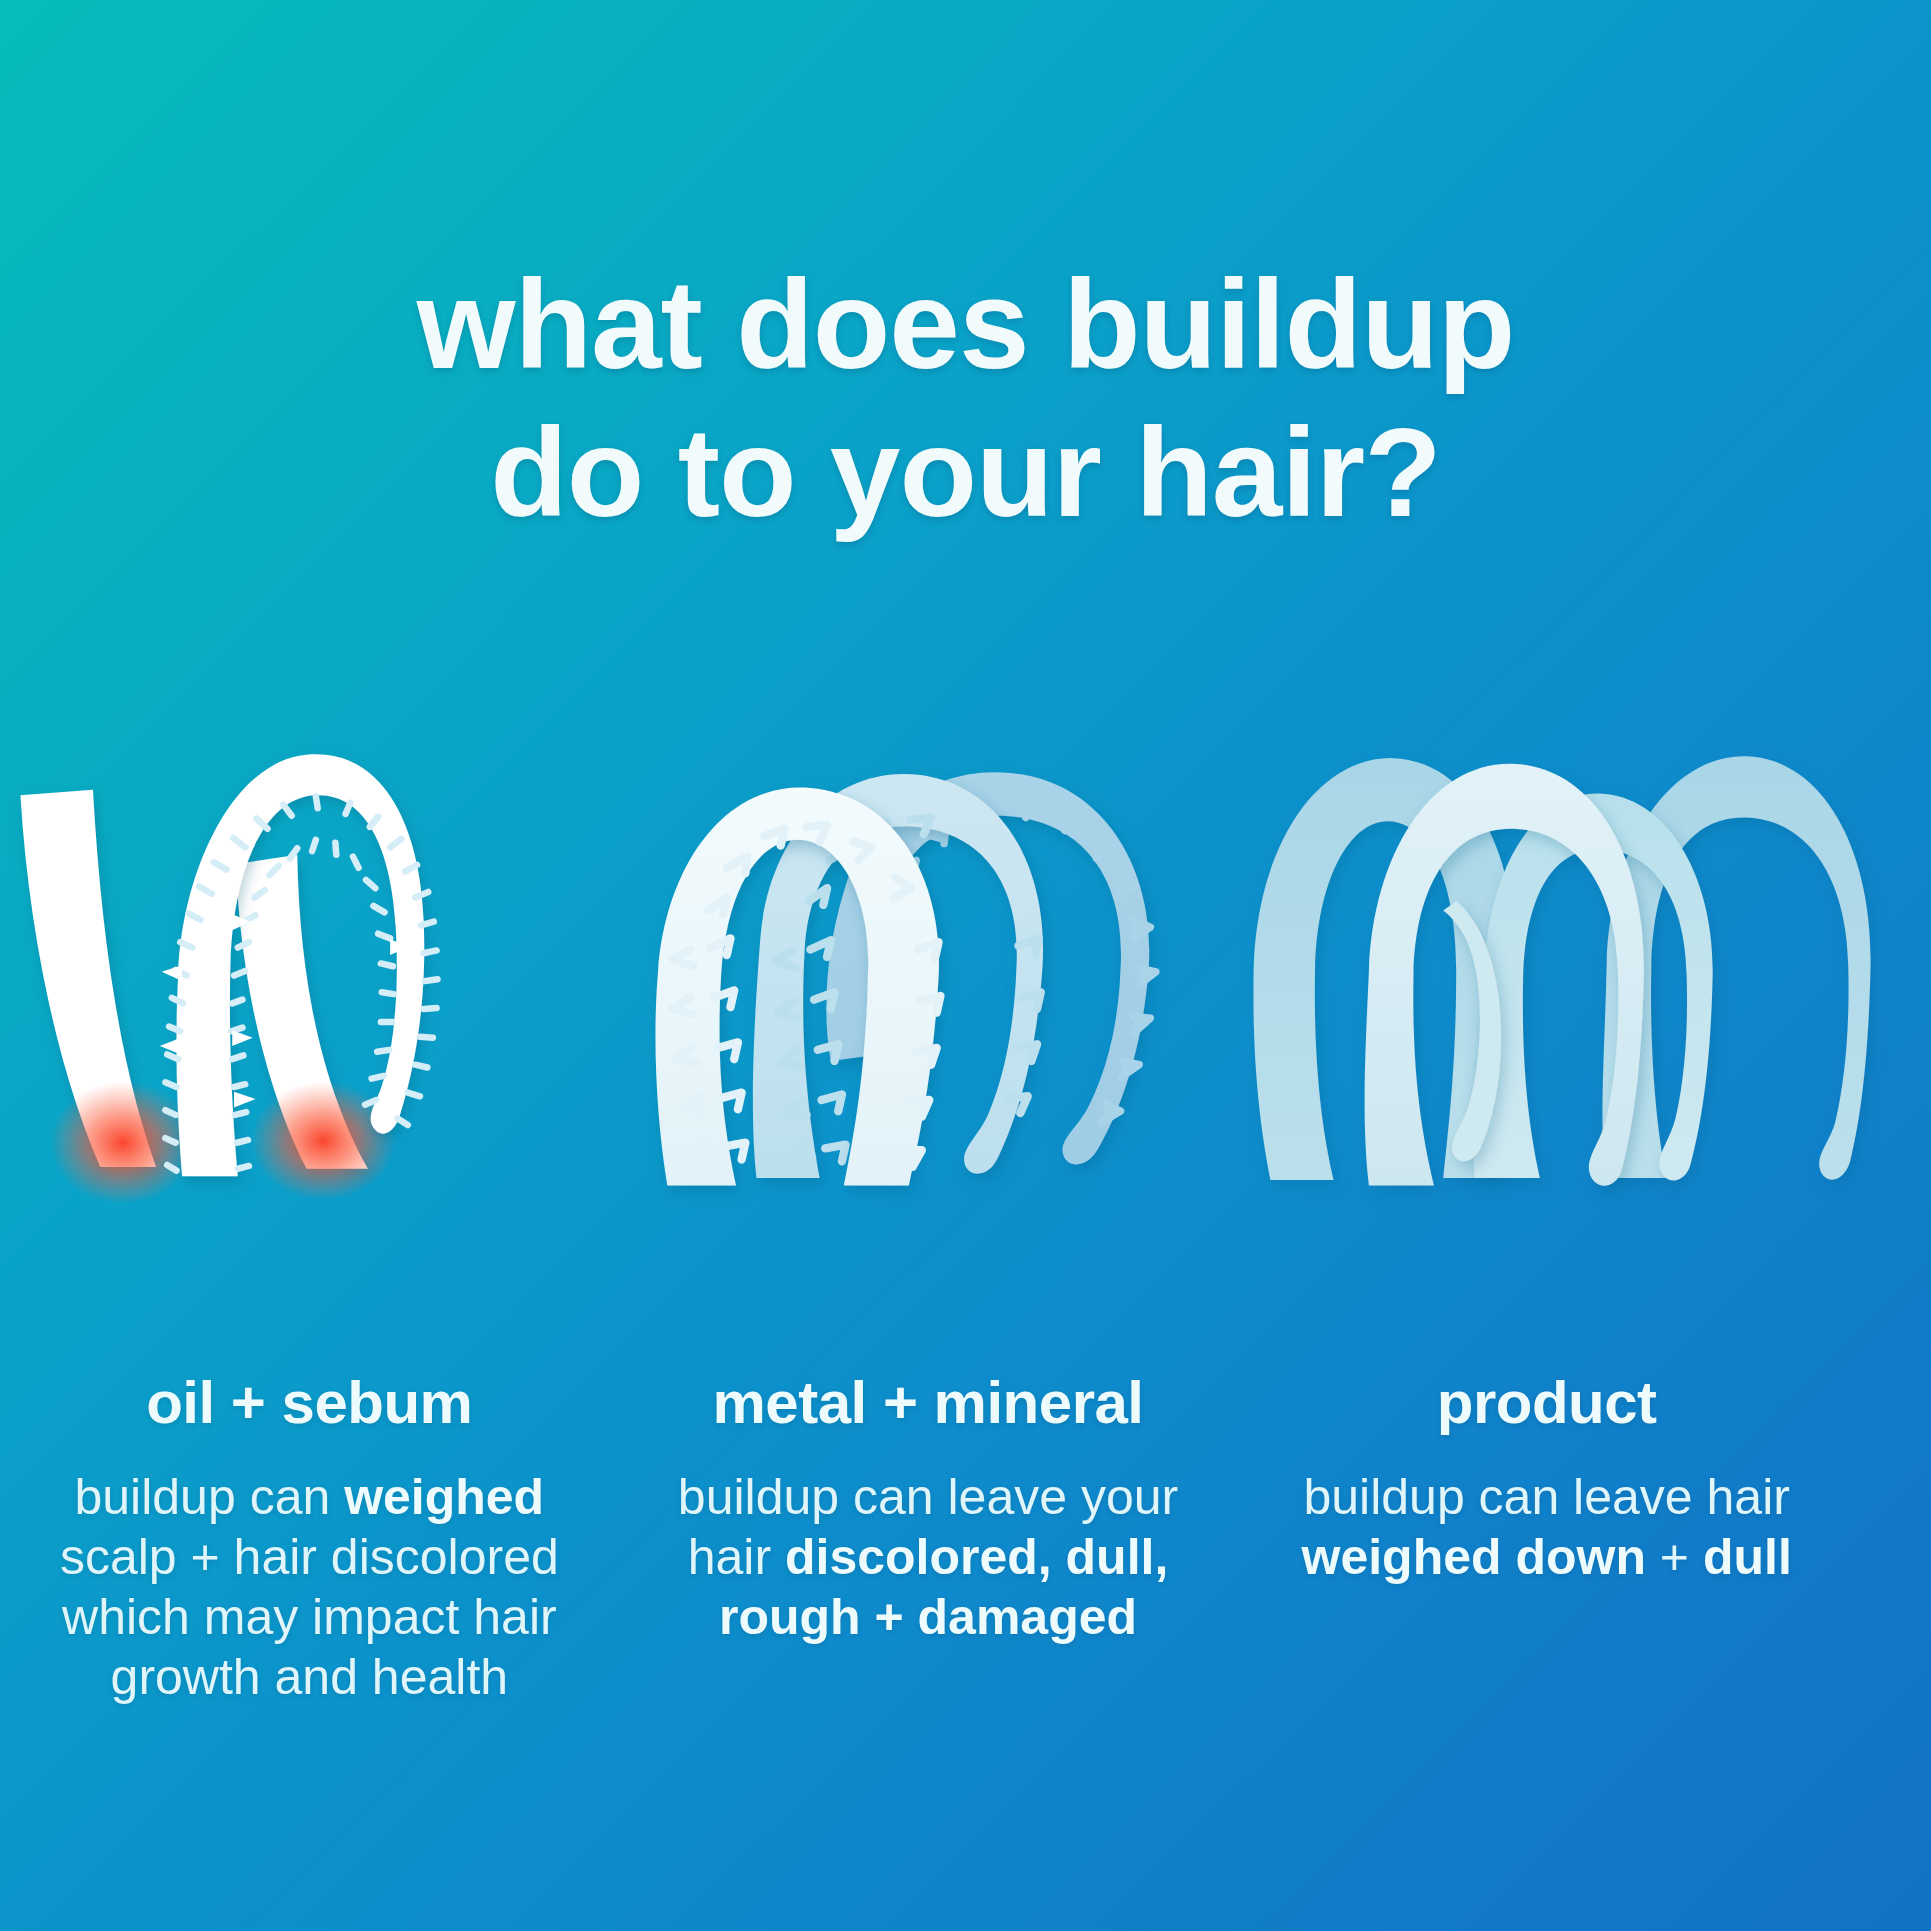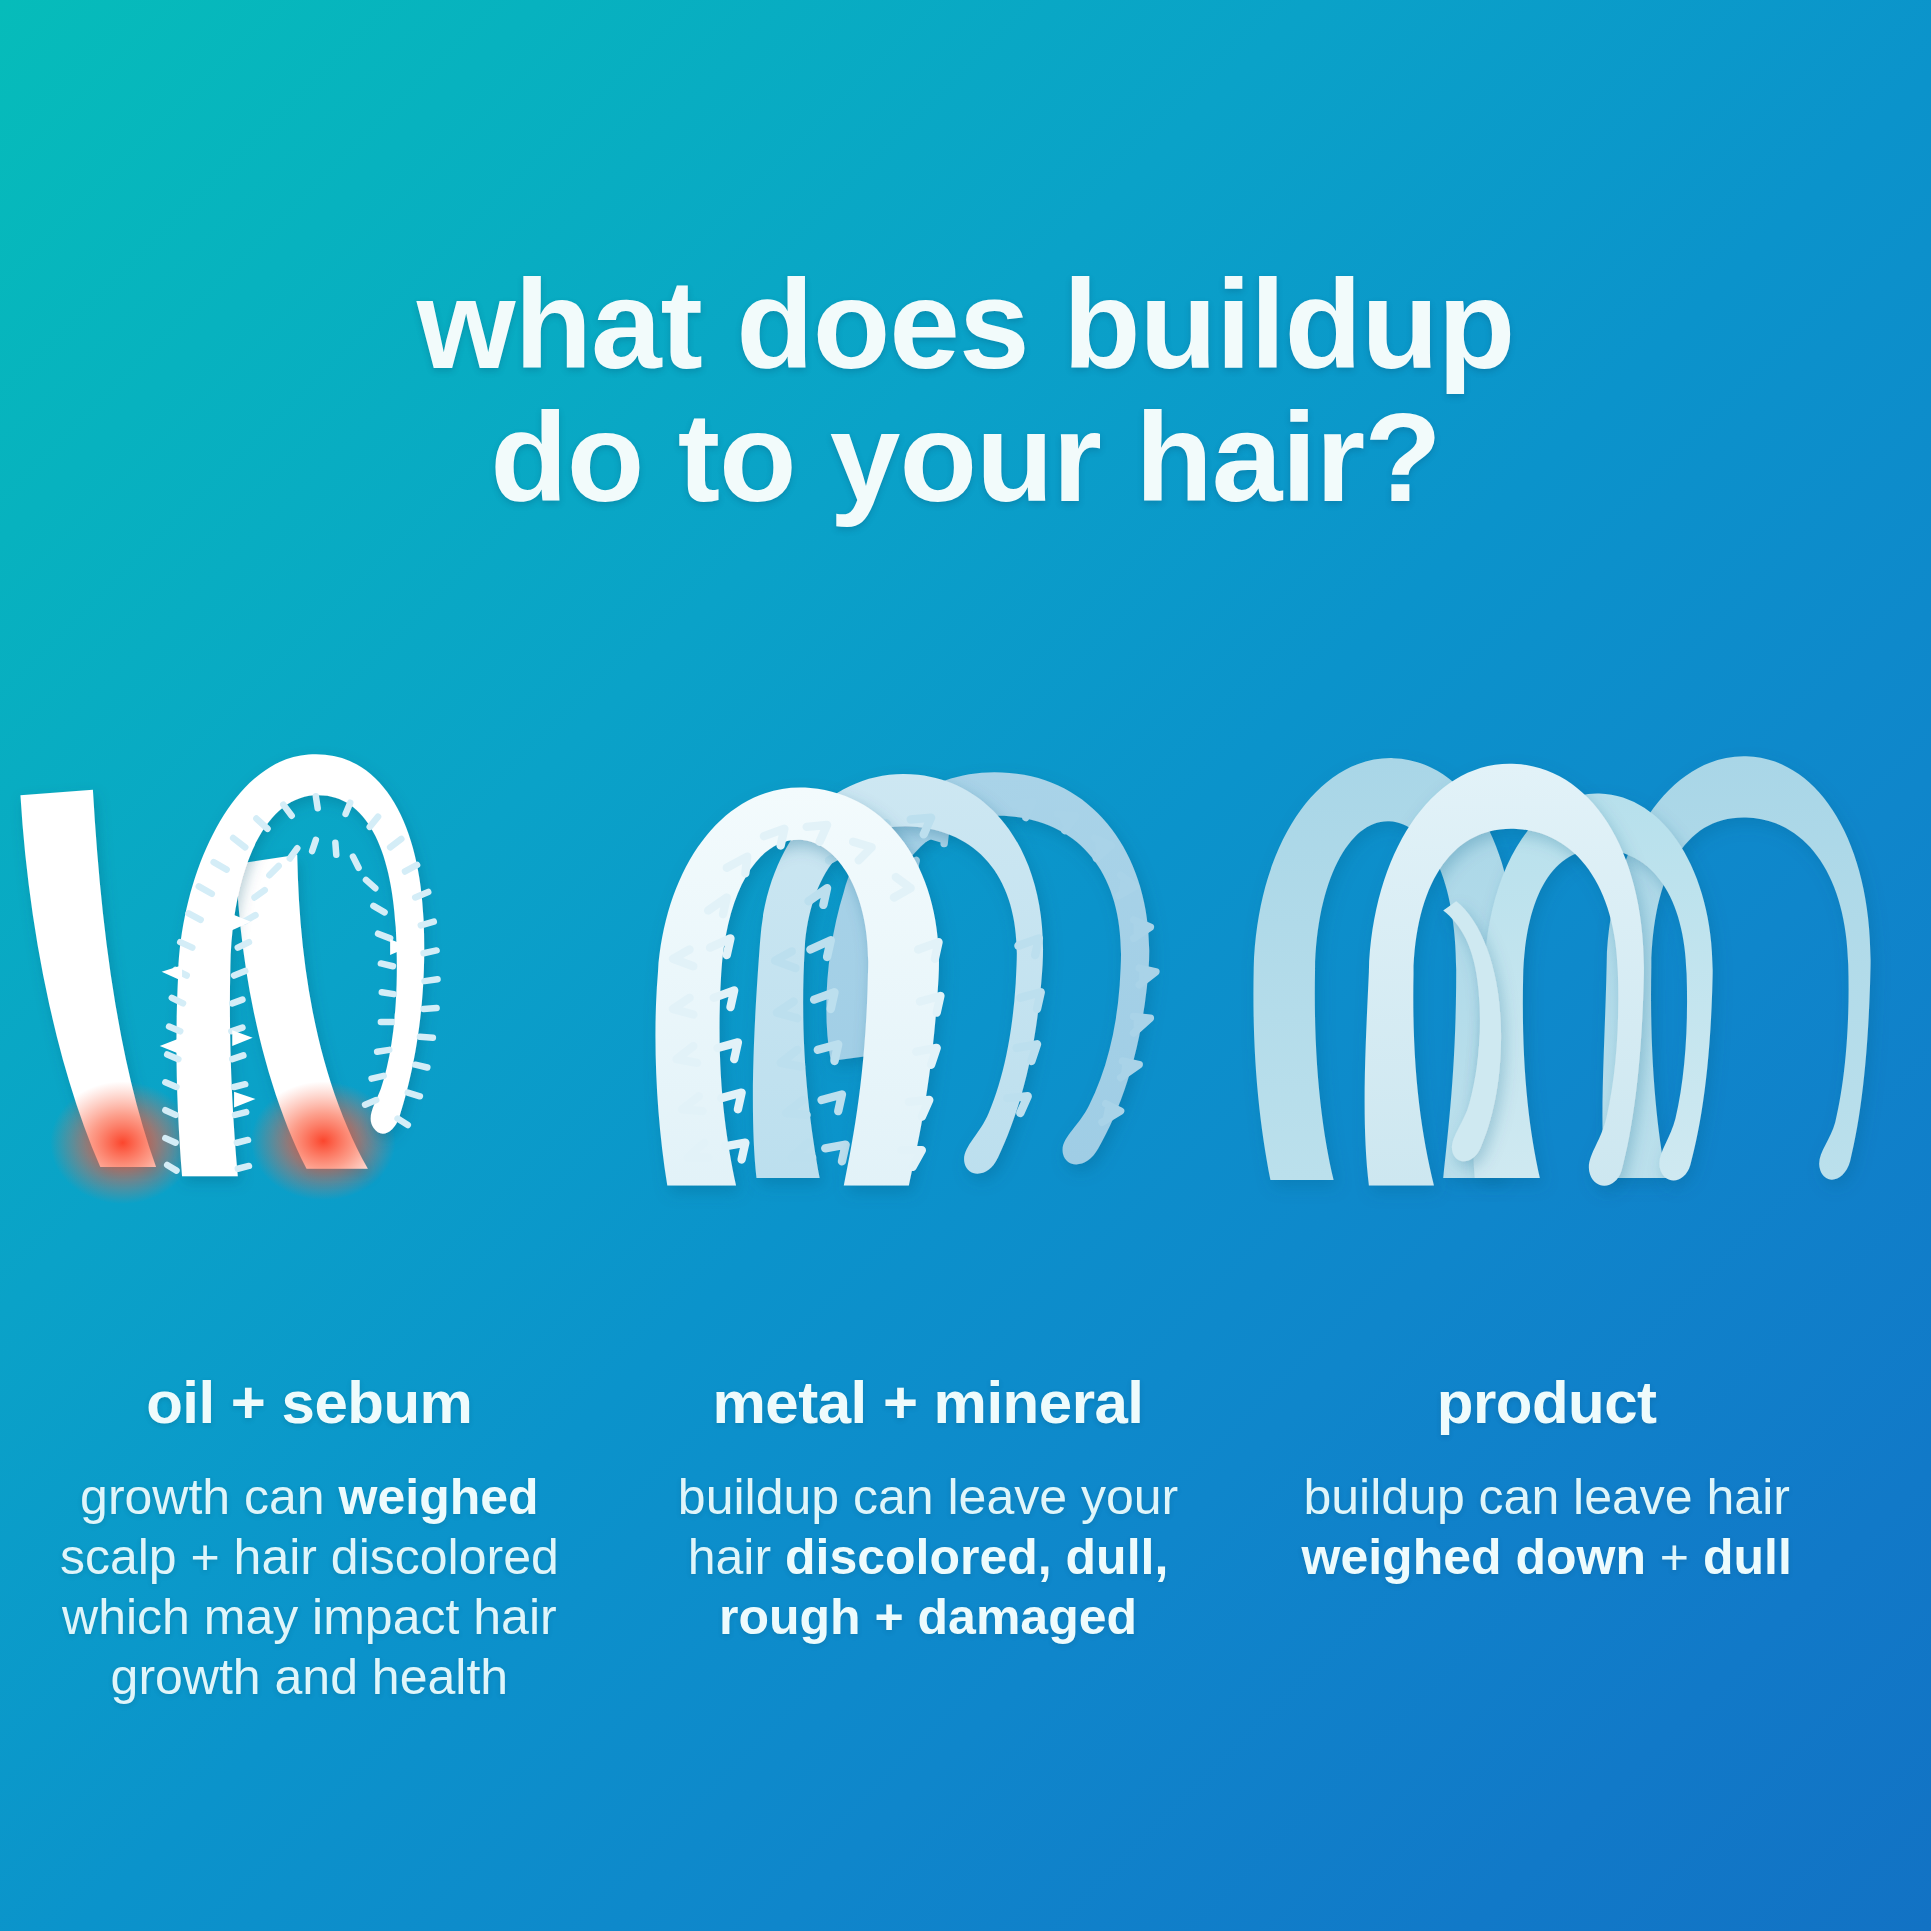--- a/index.html
+++ b/index.html
@@ -41,7 +41,7 @@
     display: block;
   }
   #title-line-2 {
-    margin-top: 6px;
+    margin-top: 21px;
   }
 
   

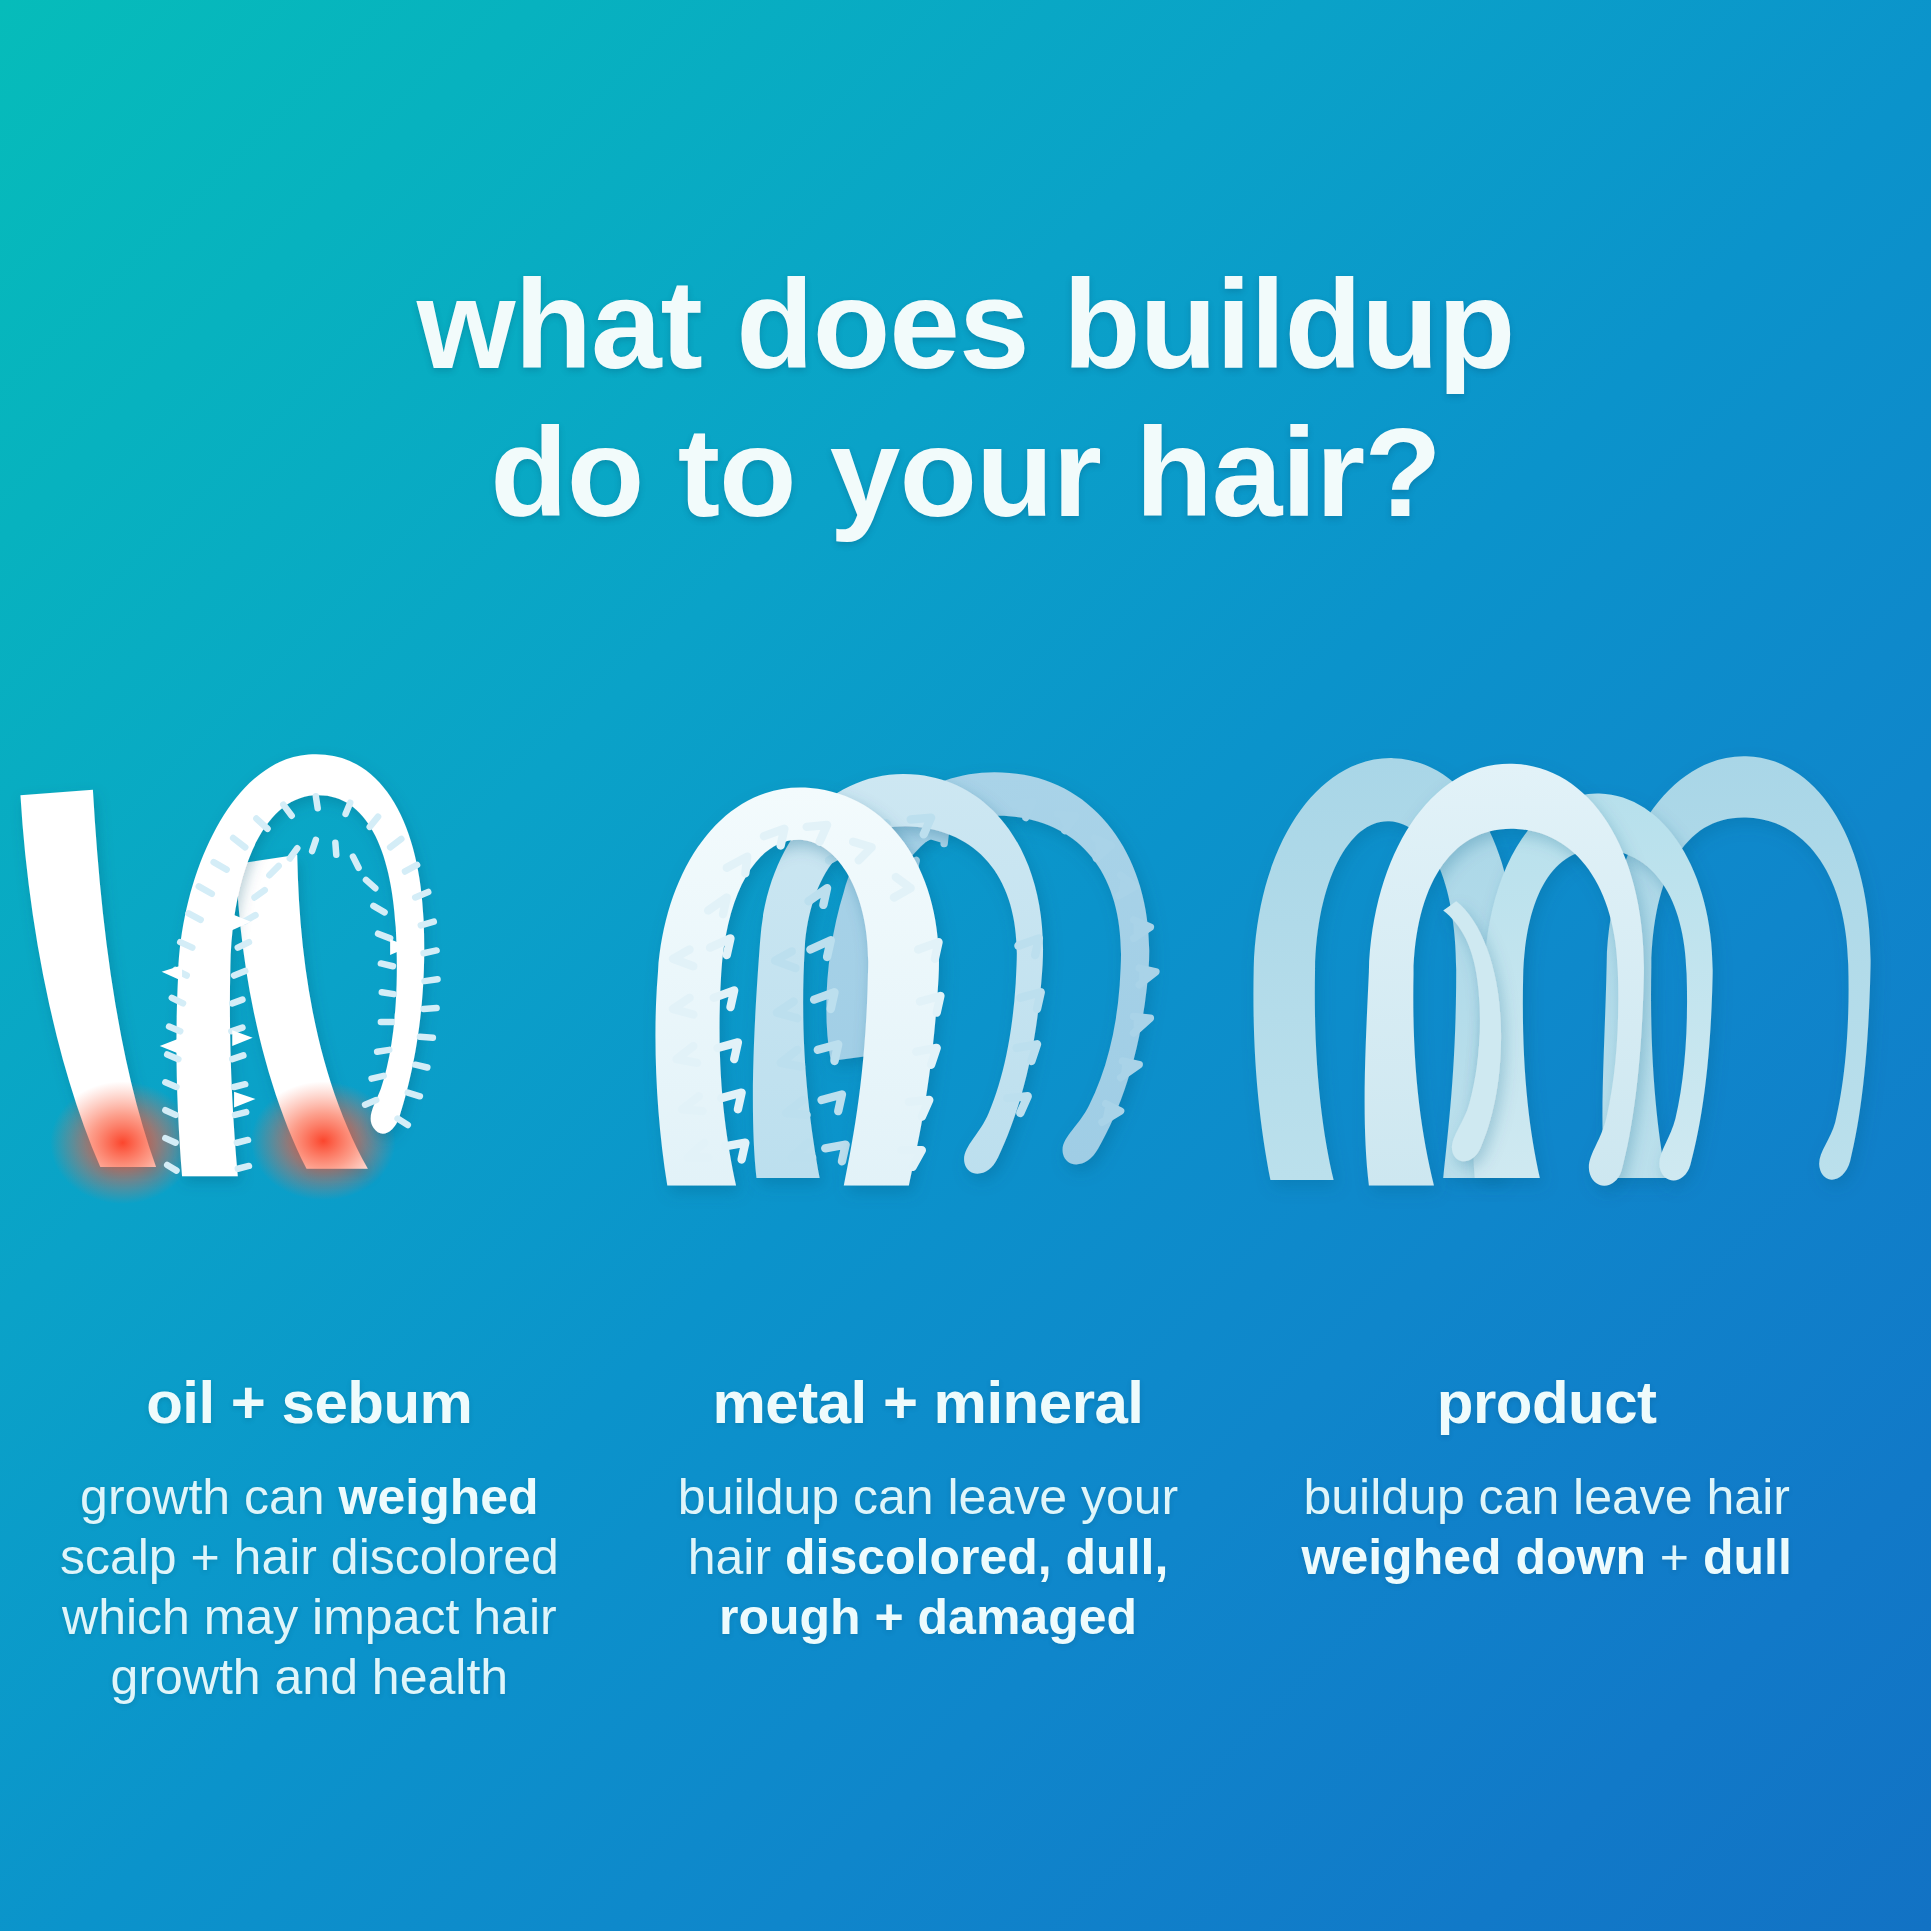--- a/index.html
+++ b/index.html
@@ -238,7 +238,7 @@
 
       <div class="caption">
         <div class="col-heading">oil + sebum</div>
-        <div class="col-body"><span>growth can </span><b>weighed</b><span> scalp + hair discolored which may impact hair growth and health</span></div>
+        <div class="col-body"><span>buildup can </span><b>weighed</b><span> scalp + hair discolored which may impact hair growth and health</span></div>
       </div>
     </div>
 

